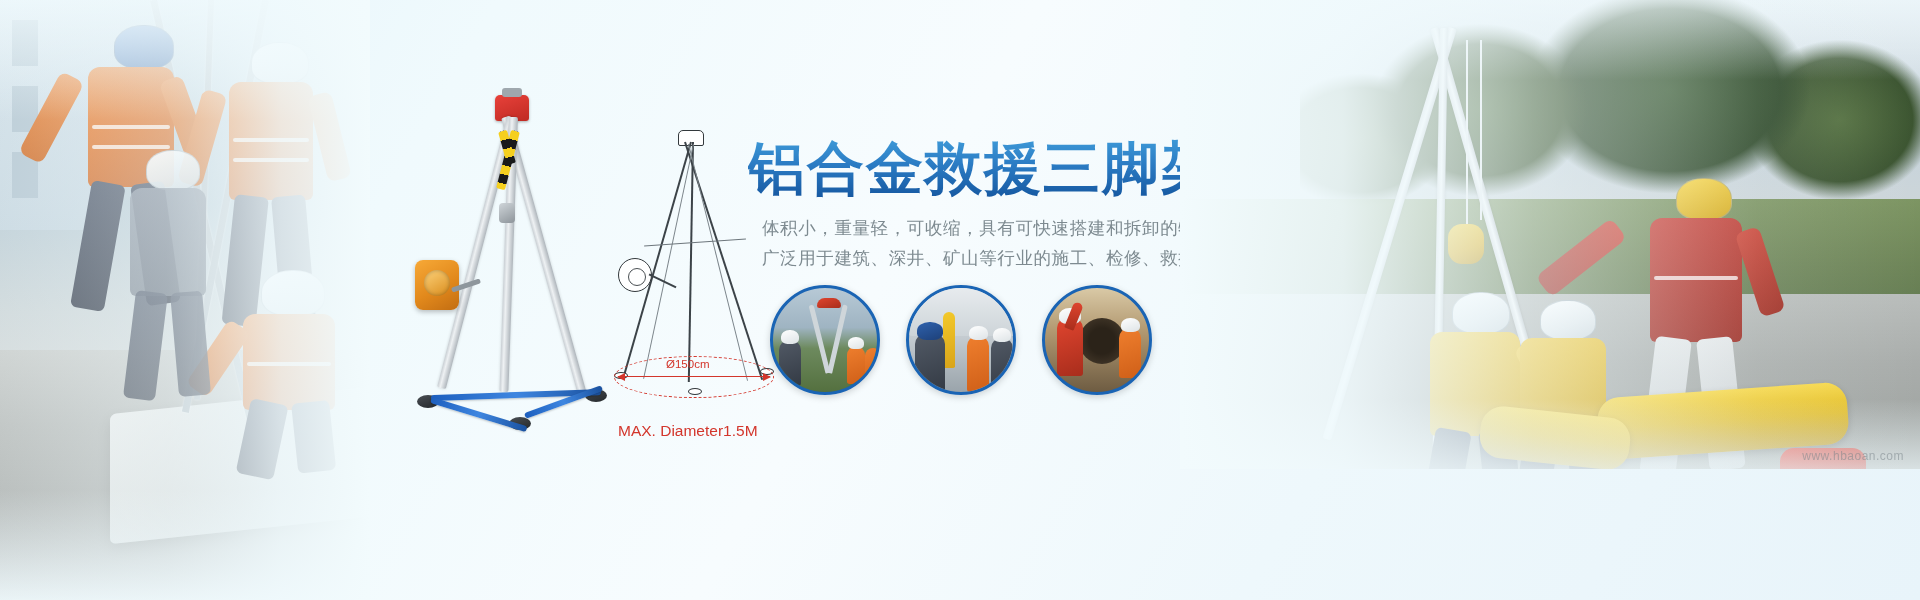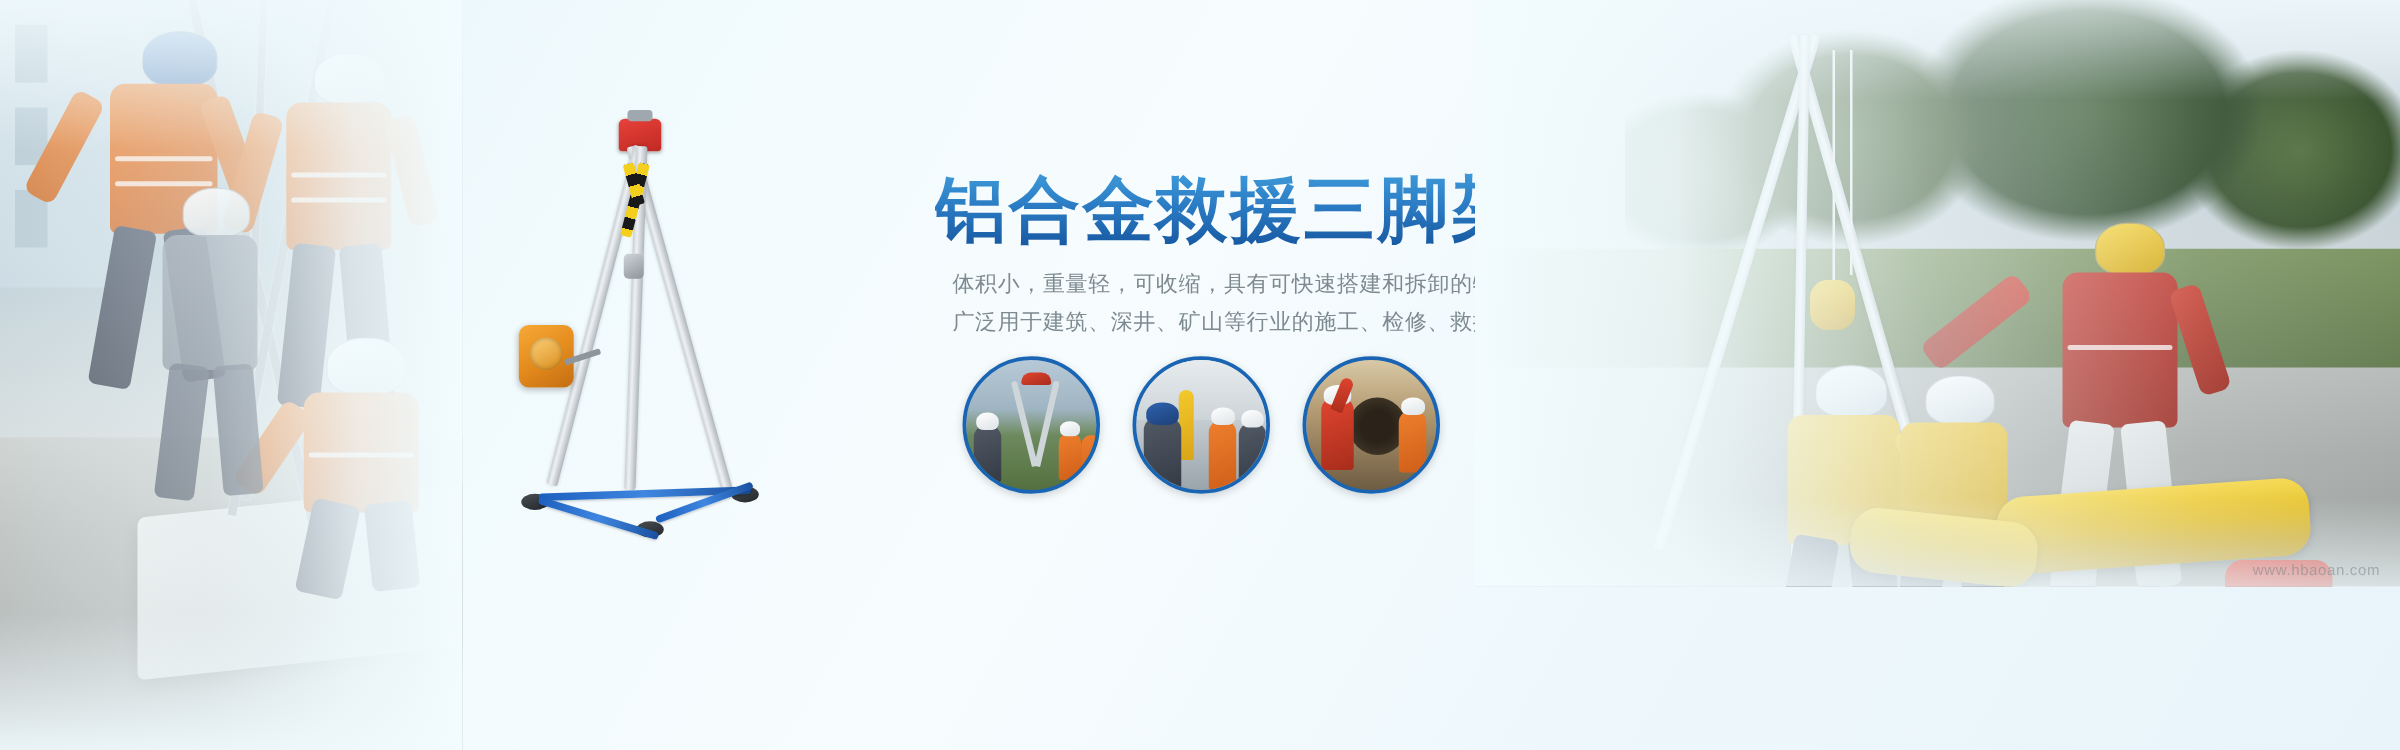--- a/index.html
+++ b/index.html
@@ -386,6 +386,29 @@
   </div>
 
 
+  <div class="sketch">
+    <div class="sk-head"></div>
+
+    <div class="sk-line" style="left:84px;top:12px;width:2px;height:250px;transform:rotate(-18deg)"></div>
+    <div class="sk-line" style="left:90px;top:12px;width:2px;height:246px;transform:rotate(16deg)"></div>
+    <div class="sk-line" style="left:92px;top:12px;width:2px;height:240px;transform:rotate(1deg)"></div>
+    <div class="sk-line" style="left:88px;top:14px;width:1px;height:244px;transform:rotate(-14deg);background:#7b848a"></div>
+    <div class="sk-line" style="left:93px;top:14px;width:1px;height:240px;transform:rotate(12deg);background:#7b848a"></div>
+
+    <div class="sk-line" style="left:44px;top:112px;width:102px;height:1px;transform:rotate(-4deg);background:#6d767c"></div>
+
+    <div class="sk-drum"></div>
+    <div class="sk-line" style="left:48px;top:150px;width:30px;height:1.6px;transform:rotate(26deg)"></div>
+
+    <div class="sk-foot" style="left:14px;top:242px;"></div>
+    <div class="sk-foot" style="left:160px;top:238px;"></div>
+    <div class="sk-foot" style="left:88px;top:258px;"></div>
+
+    <div class="sk-ellipse"></div>
+    <div class="sk-arrowline"></div>
+    <div class="sk-dia">Ø150cm</div>
+    <div class="sk-maxdia">MAX. Diameter1.5M</div>
+  </div>
 
   <div class="copy">
     <div class="title">铝合金救援三脚架</div>

